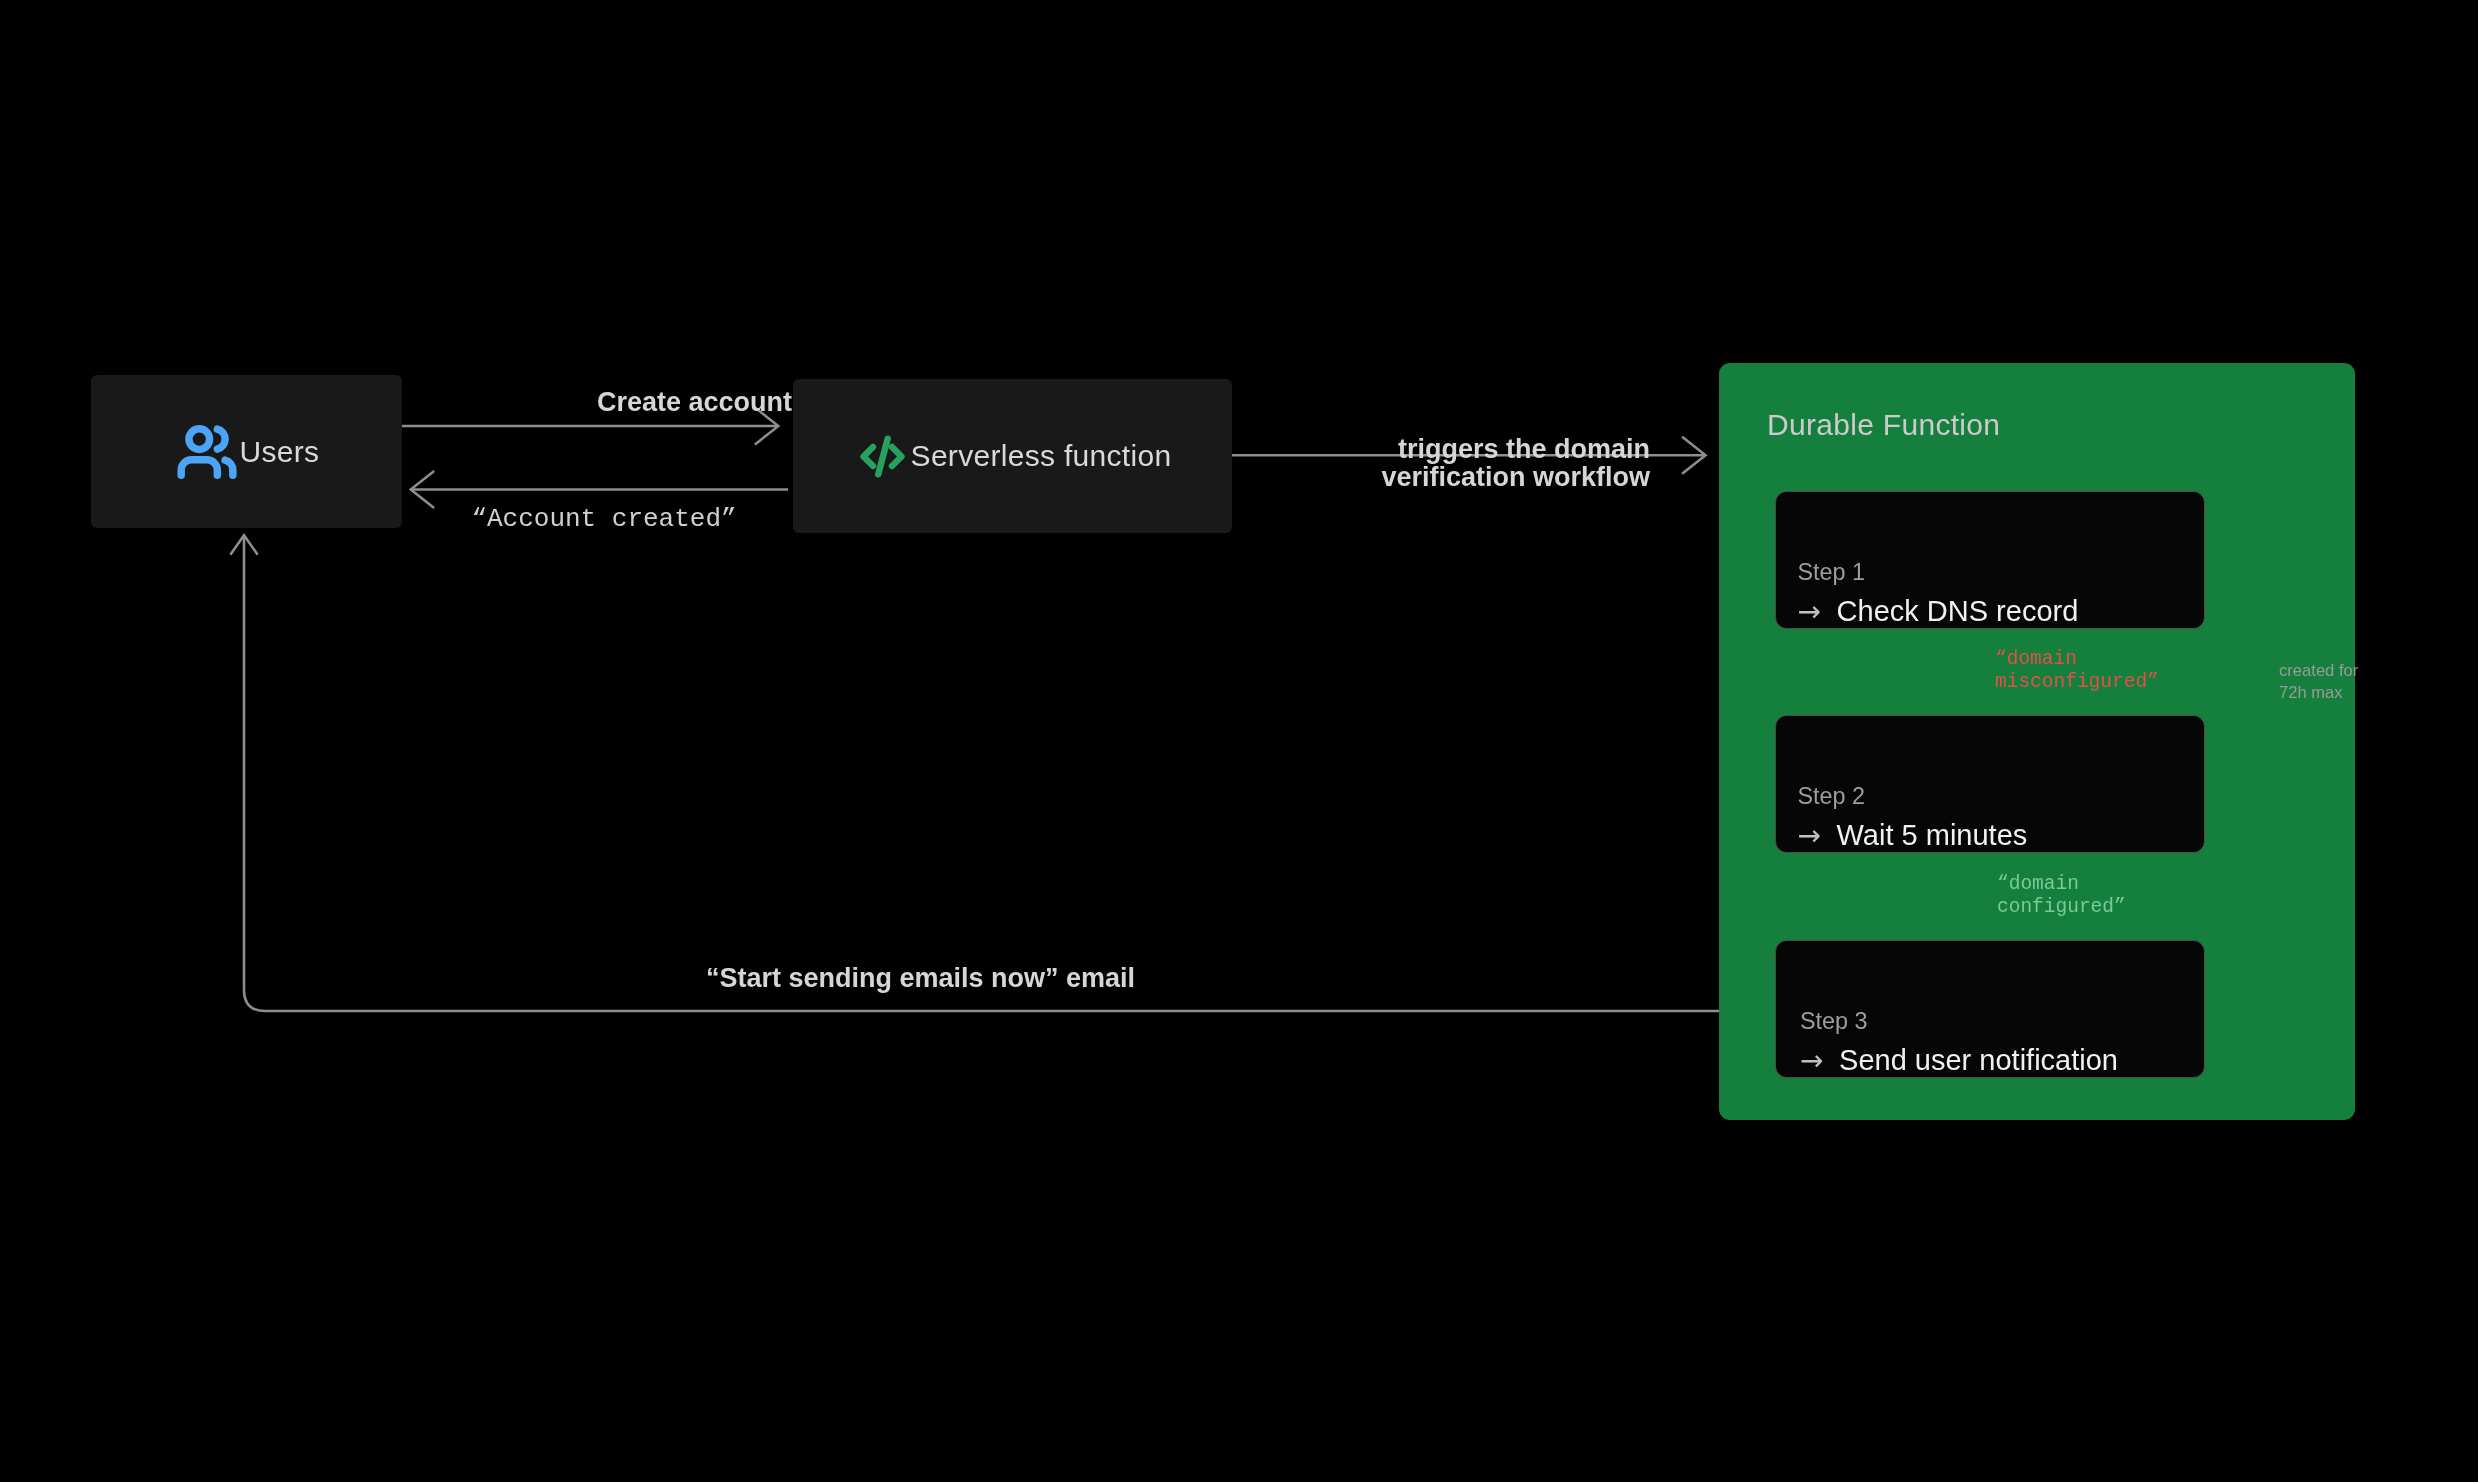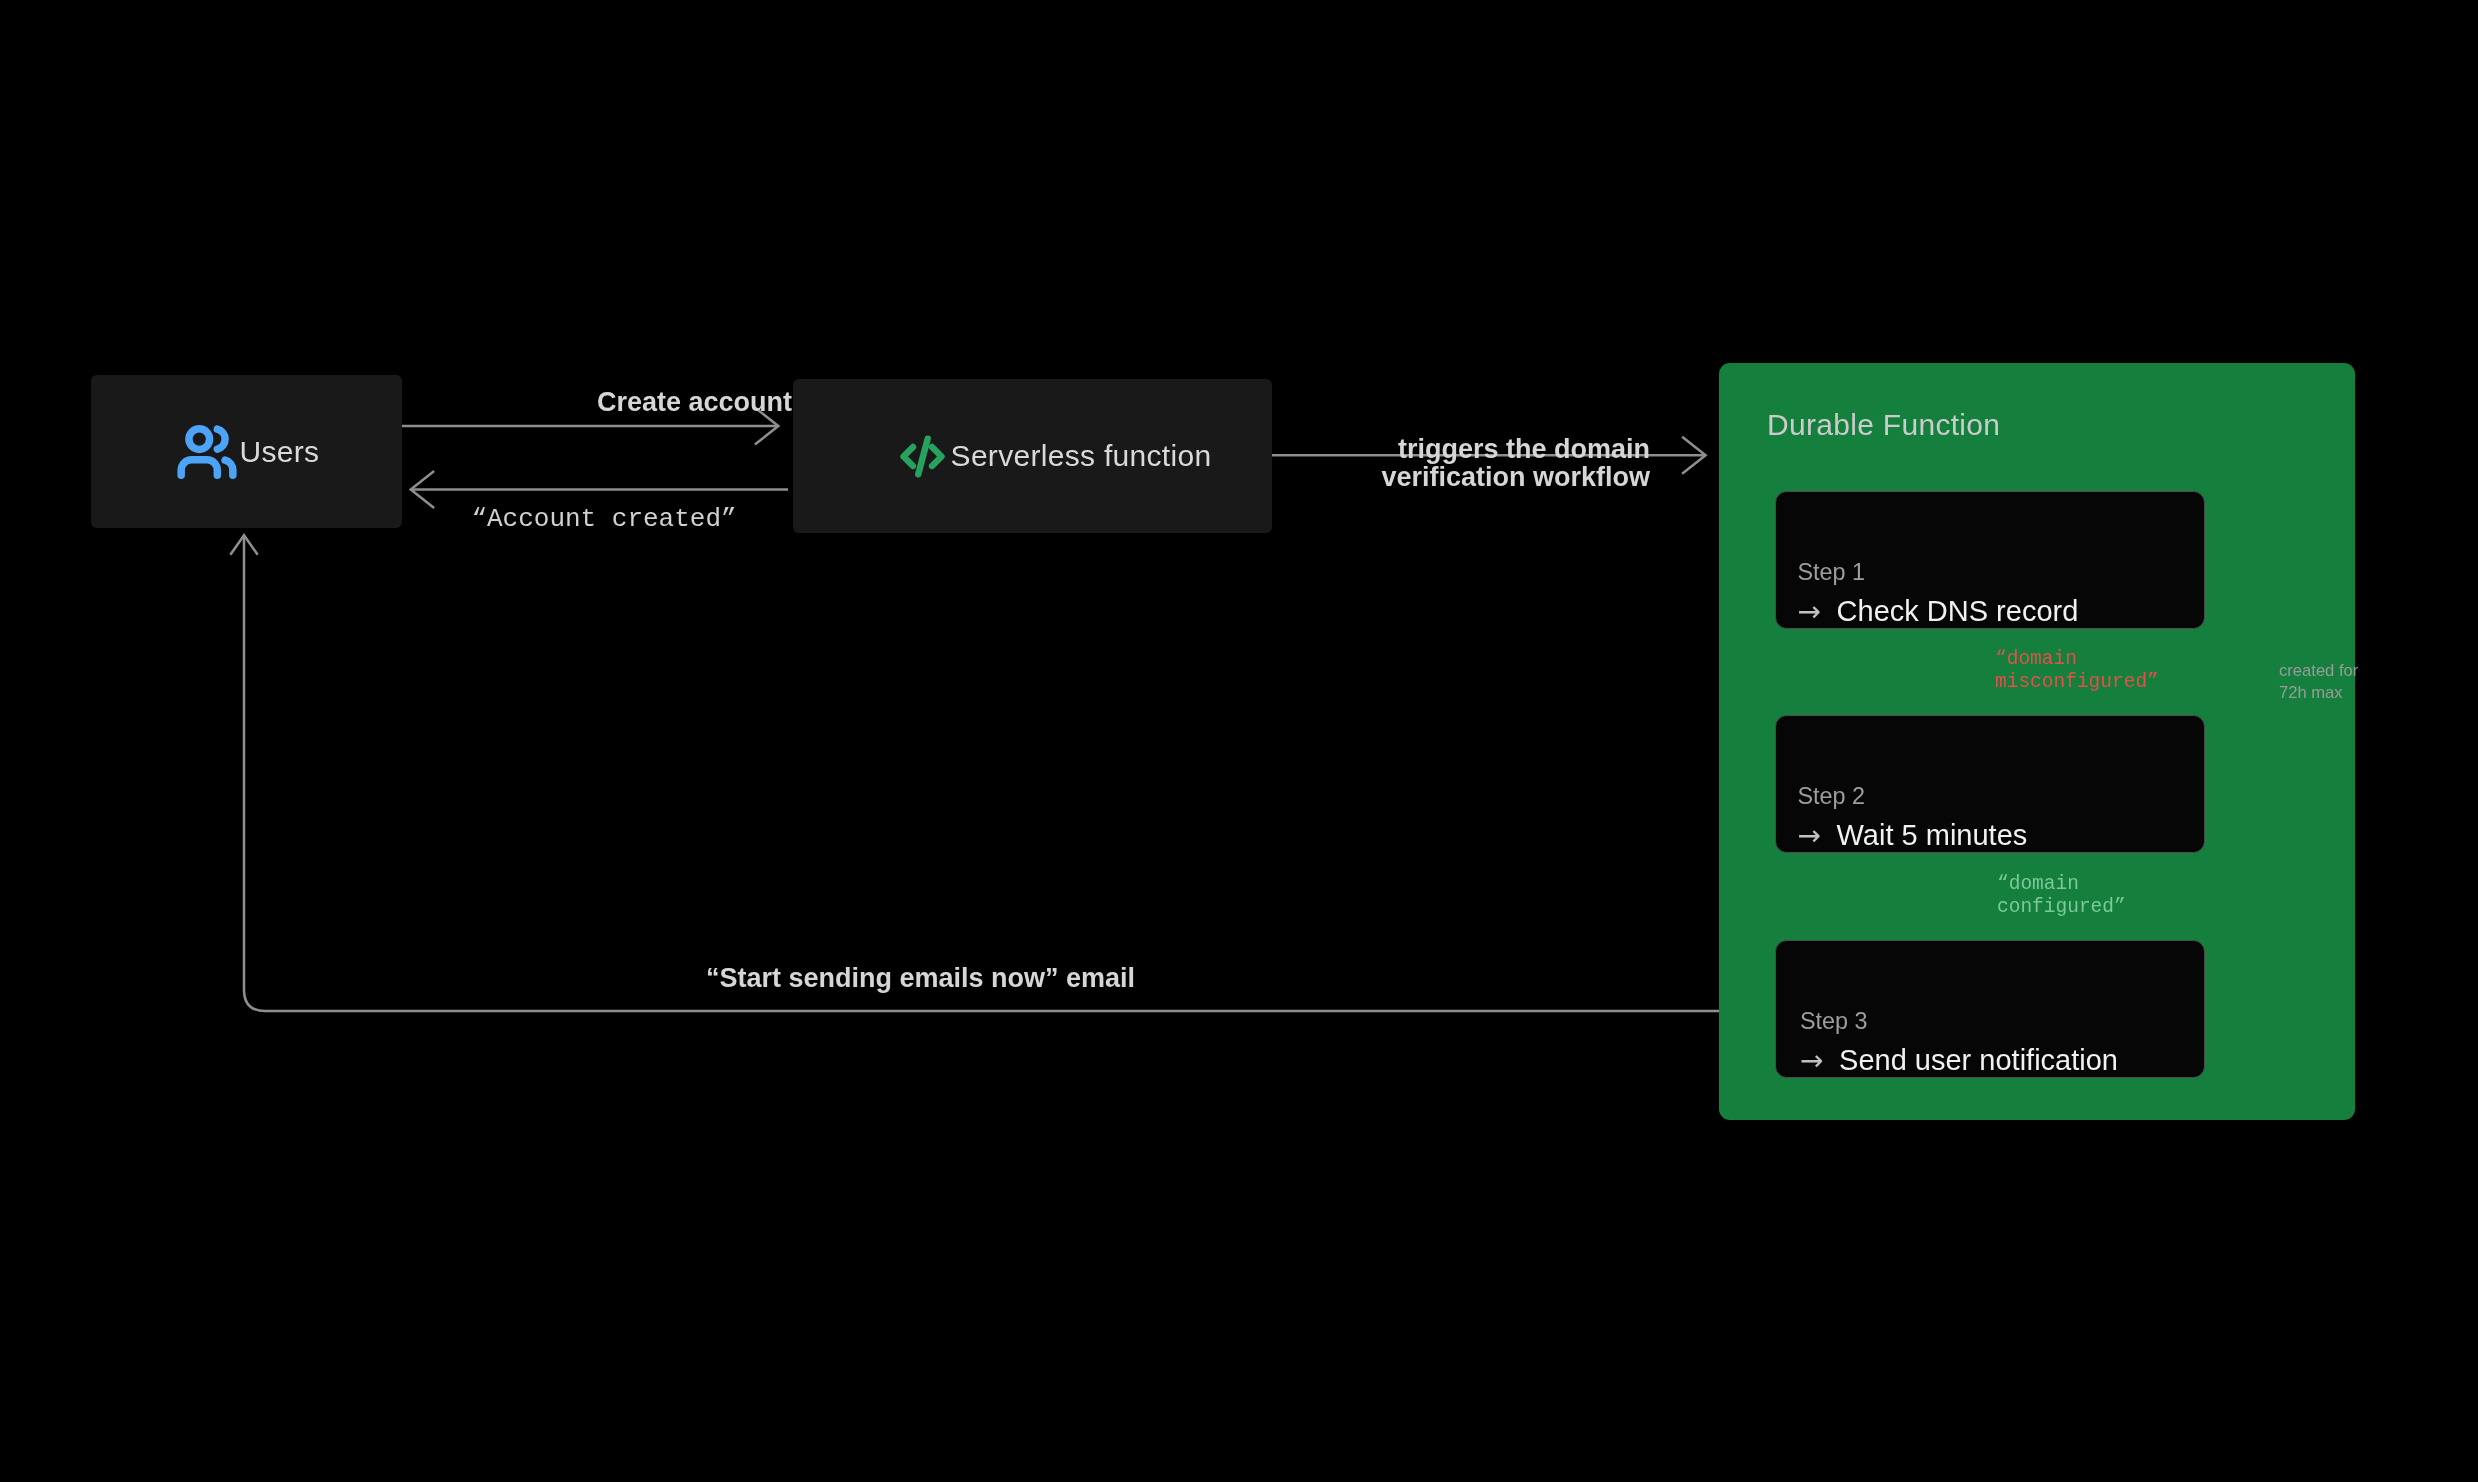--- a/index.html
+++ b/index.html
@@ -21,7 +21,7 @@
     display:flex;align-items:center;justify-content:center;
   }
   #users-node{left:91px;top:375px;width:311px;height:153px;}
-  #serverless-node{left:793px;top:379px;width:439px;height:154px;padding-left:40px;}
+  #serverless-node{left:793px;top:379px;width:439px;height:154px;}
   .node-label{font-size:30px;color:#d9d9d9;letter-spacing:0.3px;}
 
   

